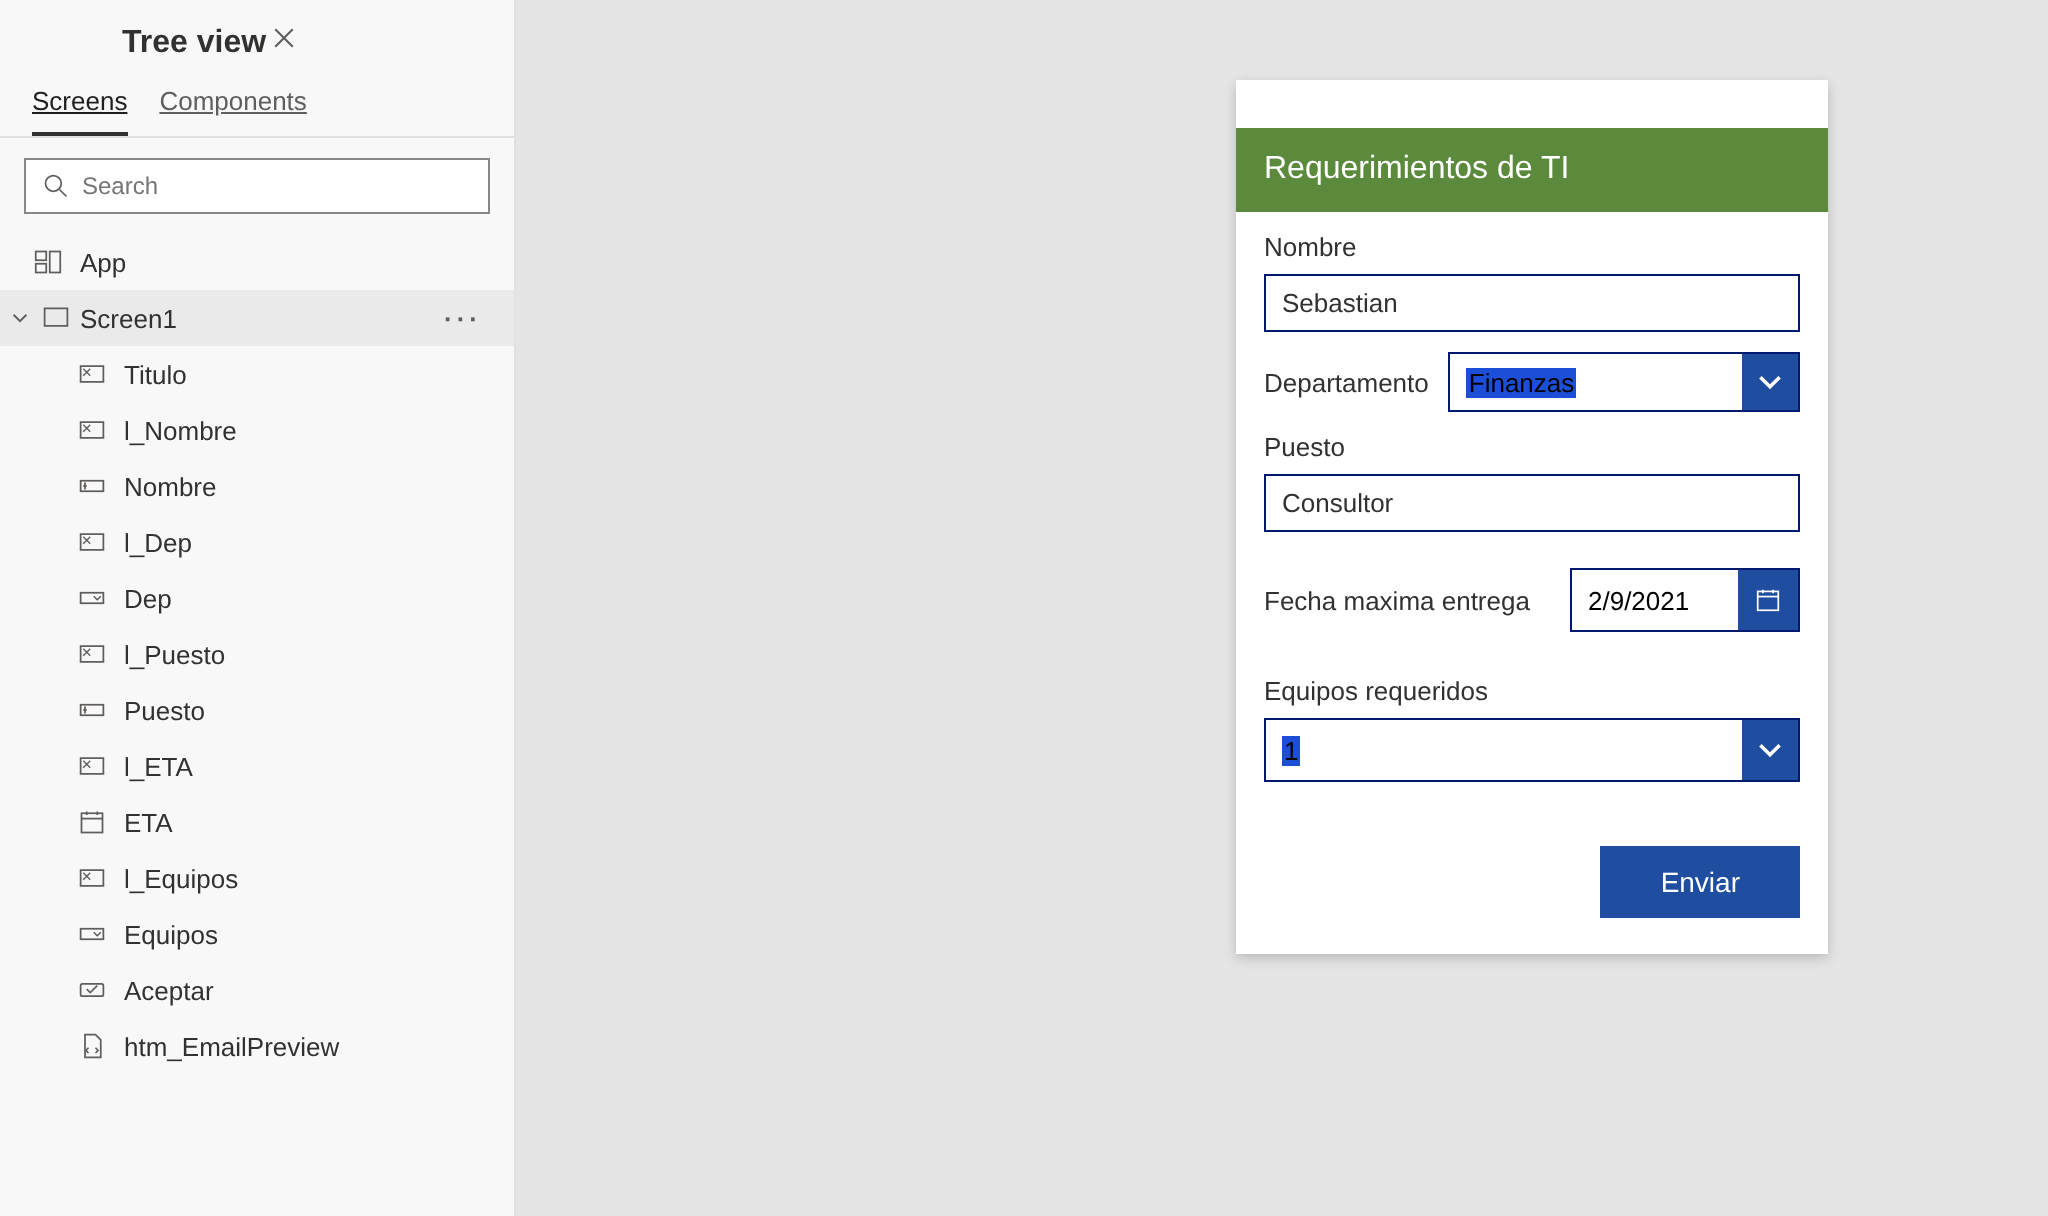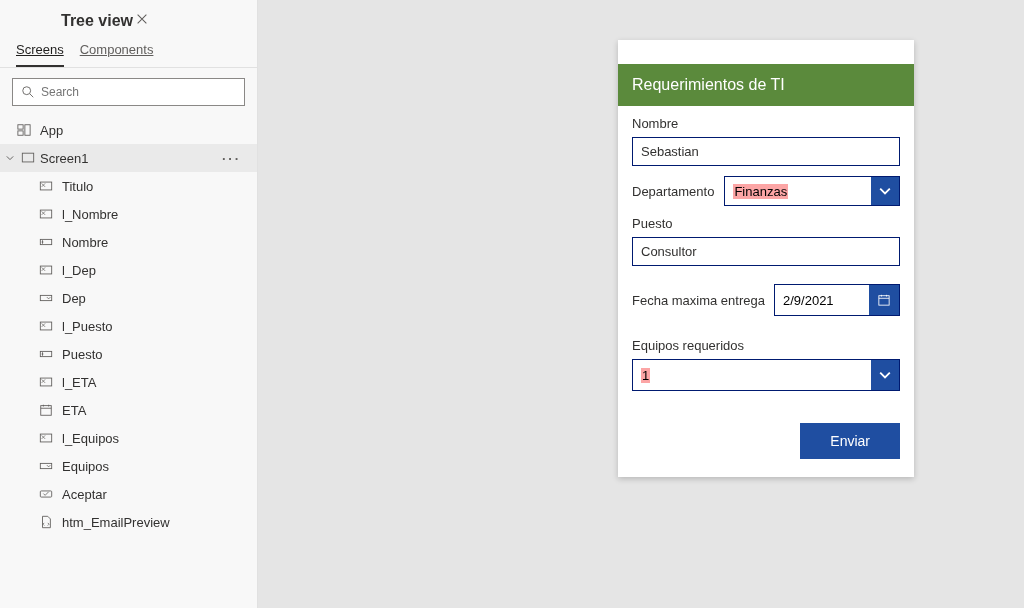--- a/index.html
+++ b/index.html
@@ -45,7 +45,7 @@
     .dd { display: flex; border: 1px solid #001a70; height: 30px; flex: 1; }
     .dd .val { flex: 1; display: flex; align-items: center; padding: 0 8px; font-size: 13px; }
     .dd .val.hl { background: #fff; }
-    .dd .val .seltext { background: #fca5a5; padding: 0 1px; }
+    .dd .val .seltext { background: #1d4ed8; padding: 0 1px; }
     .dd .arrow { width: 28px; background: #1f4ea1; display: flex; align-items: center; justify-content: center; color: #fff; }
     .dd .arrow svg, .datebtn svg { width: 12px; height: 12px; fill: #fff; }
 

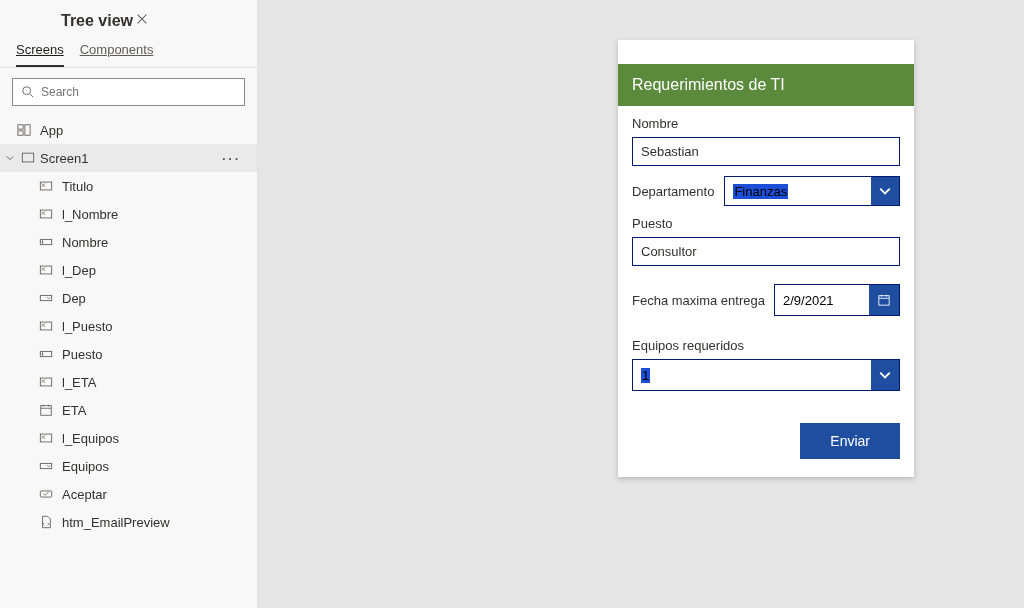--- a/index.html
+++ b/index.html
@@ -51,7 +51,7 @@
 
     .date-row { display: flex; align-items: center; padding: 18px 14px 0 14px; gap: 6px; }
     .date-row .dlabel { font-size: 13px; color: #323130; flex: 1; }
-    .datebox { display: flex; border: 1px solid #001a70; height: 32px; width: 126px; }
+    .datebox { display: flex; border: 1px solid #001a70; height: 32px; width: 115px; }
     .datebox .dval { flex: 1; display: flex; align-items: center; padding: 0 8px; font-size: 13px; }
     .datebtn { width: 30px; background: #1f4ea1; display: flex; align-items: center; justify-content: center; }
 

